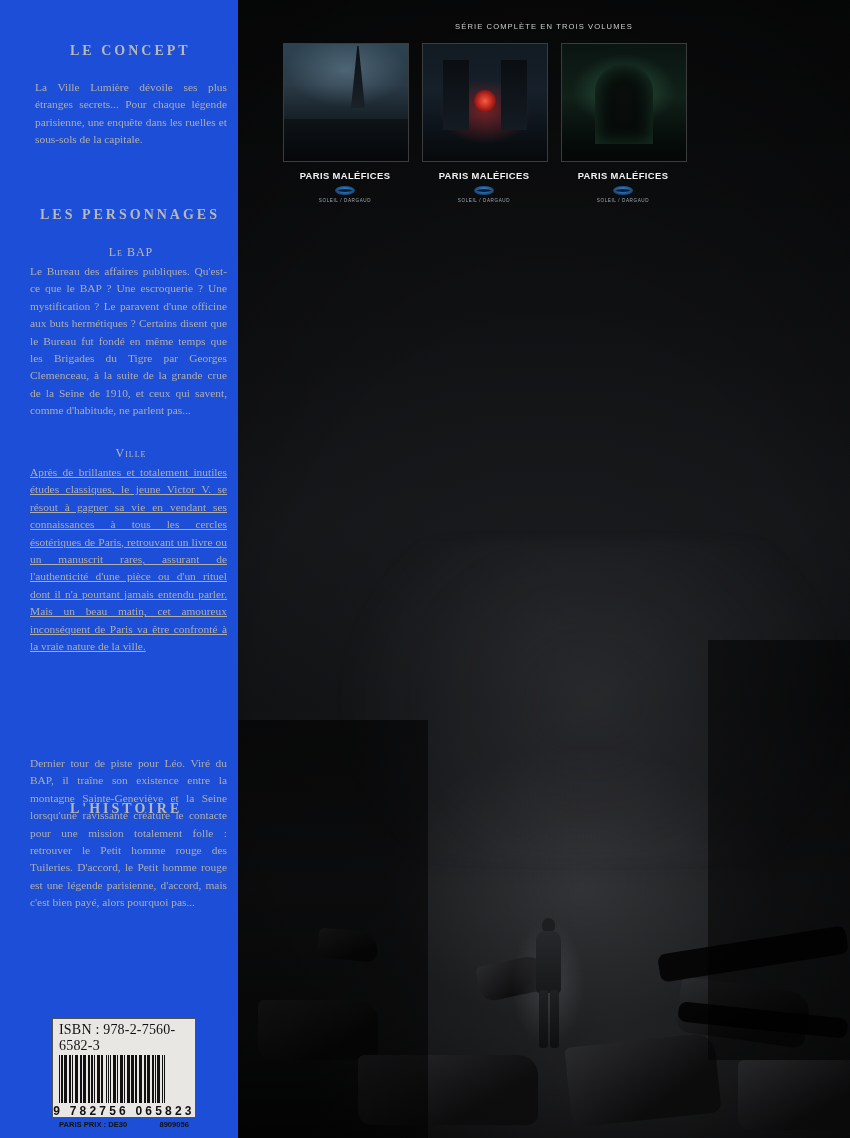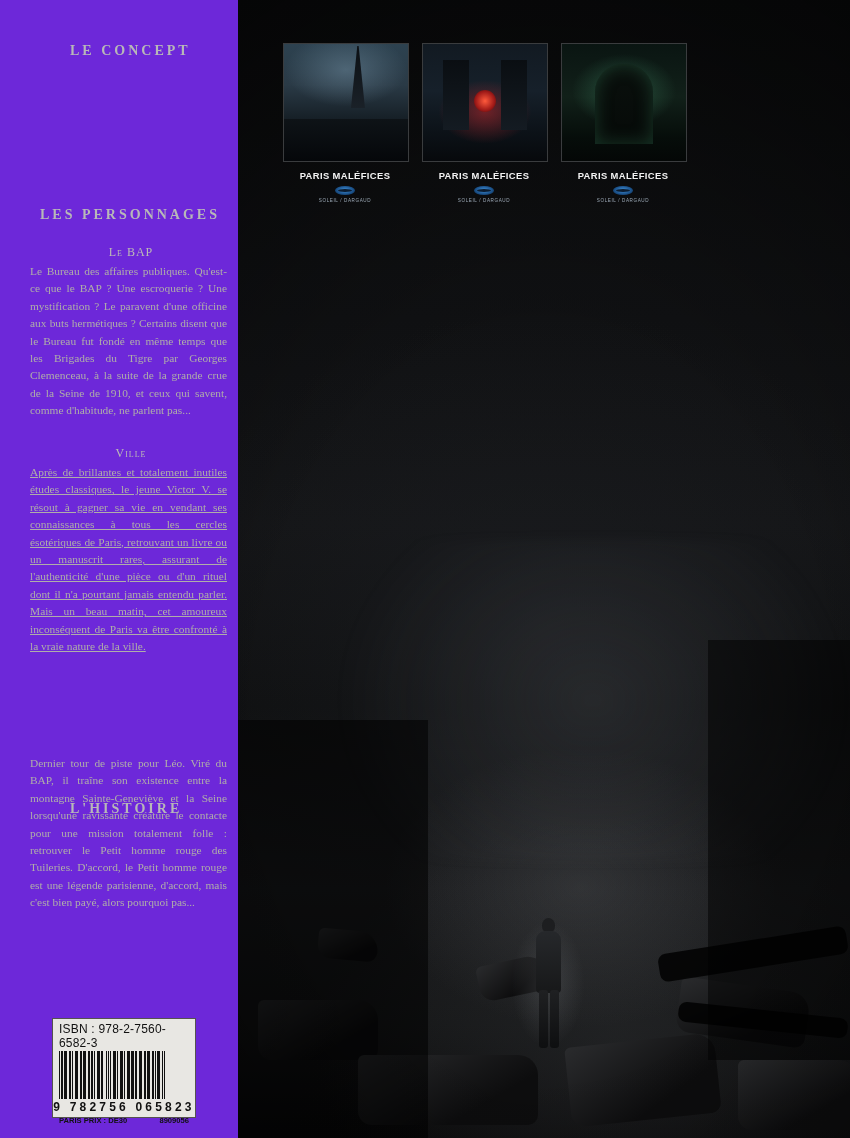--- a/index.html
+++ b/index.html
@@ -302,6 +302,7 @@
     <div class="vignette"></div>
   </div>
 
+  <div id="serie-label">SÉRIE COMPLÈTE EN TROIS VOLUMES</div>
 
   <div class="vol" style="left:283px; top:43px;">
     <div class="thumb" id="cov1">

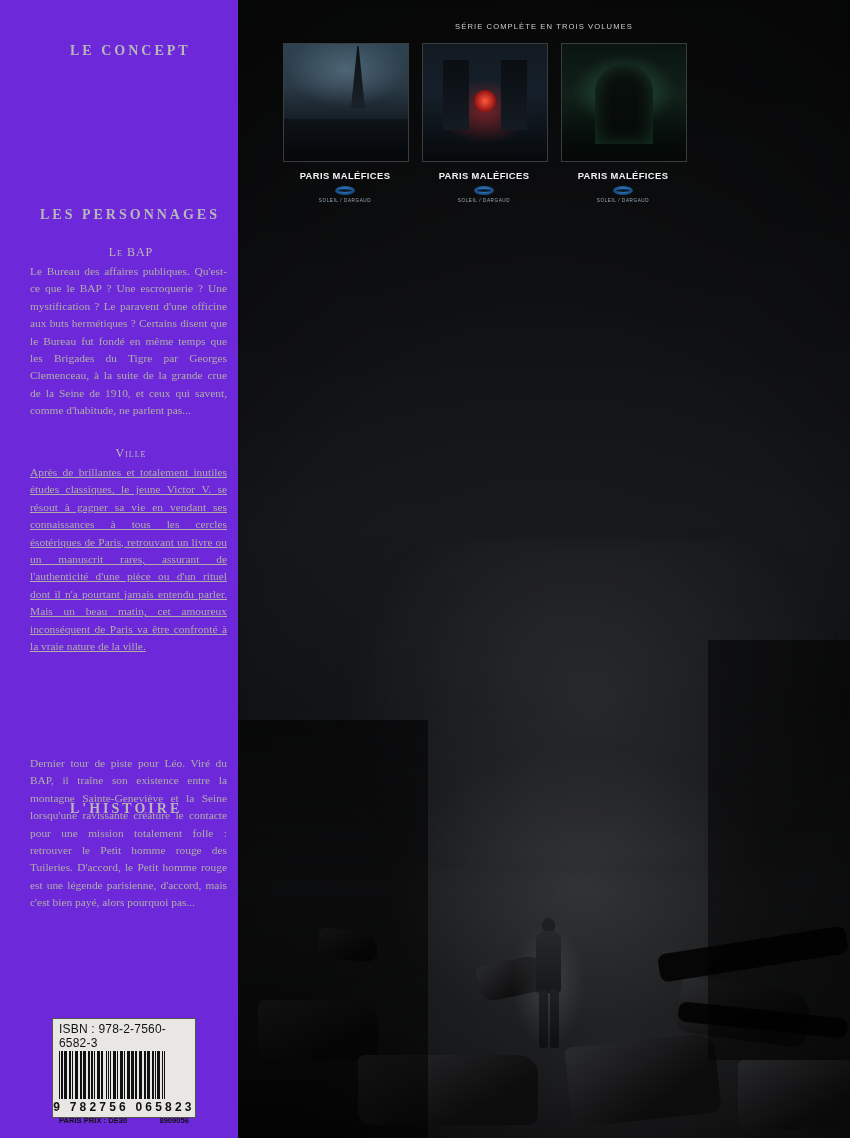--- a/index.html
+++ b/index.html
@@ -90,7 +90,7 @@
     left: 0; top: 0;
     width: 238px;
     height: 1138px;
-    background: #6d28d9;
+    background: #1d4ed8;
   }
   .sect-title {
     color: #b8b8b8;

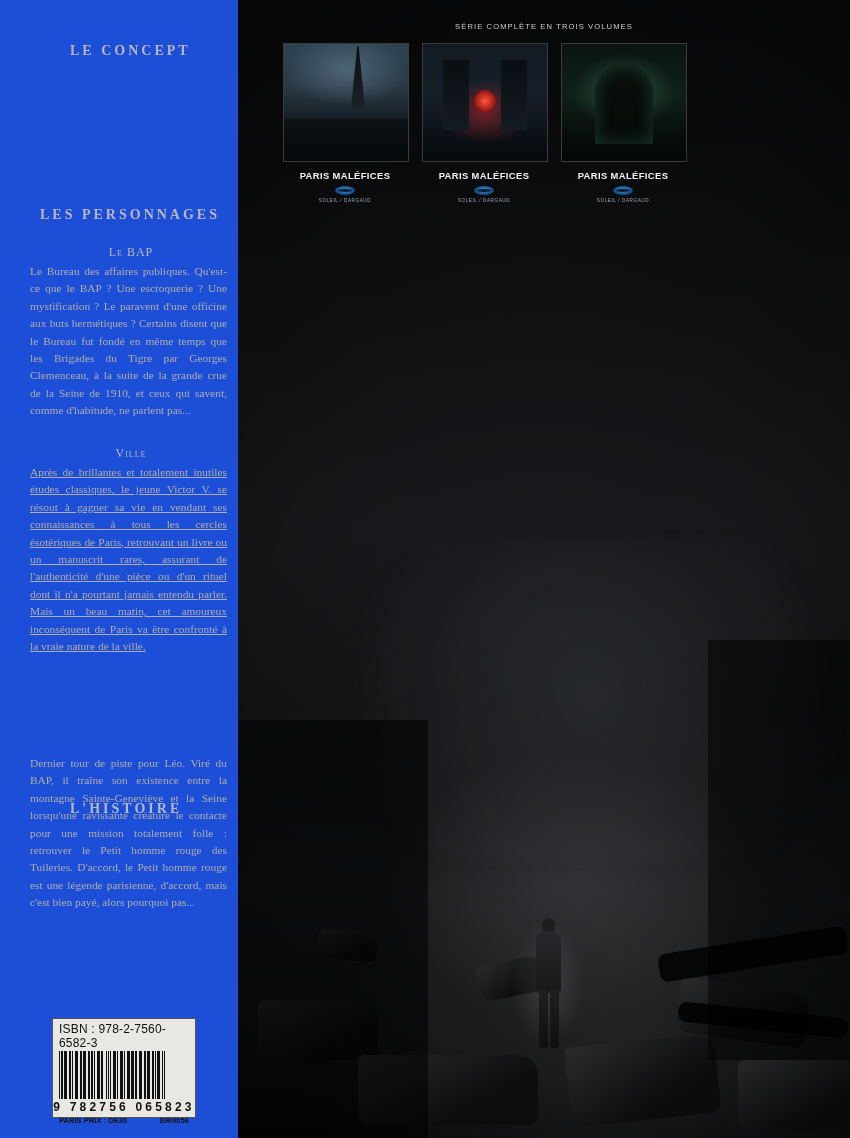--- a/index.html
+++ b/index.html
@@ -337,6 +337,7 @@
   <div id="left">
 
     <div class="sect-title" id="concept-title">LE CONCEPT</div>
+    <div class="body-text" id="concept-text">La Ville Lumière dévoile ses plus étranges secrets... Pour chaque légende parisienne, une enquête dans les ruelles et sous-sols de la capitale.</div>
 
     <div class="sect-title" id="pers-title">LES PERSONNAGES</div>
 

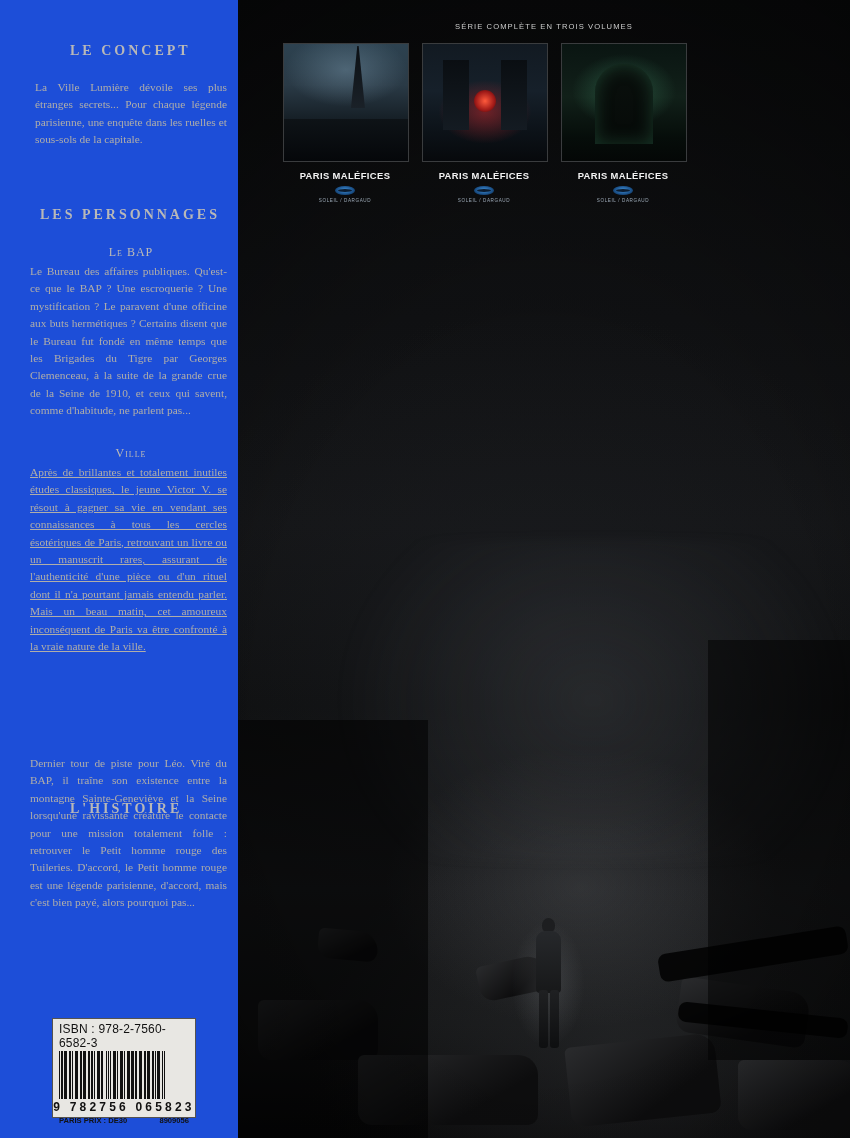--- a/index.html
+++ b/index.html
@@ -139,8 +139,8 @@
     padding: 0;
   }
   #isbn {
-    font-family: Liberation Sans, sans-serif;
-    font-size: 12px;
+    font-family: Liberation Serif, serif;
+    font-size: 14px;
     color: #111;
     padding: 3px 0 1px 6px;
     letter-spacing: .2px;

